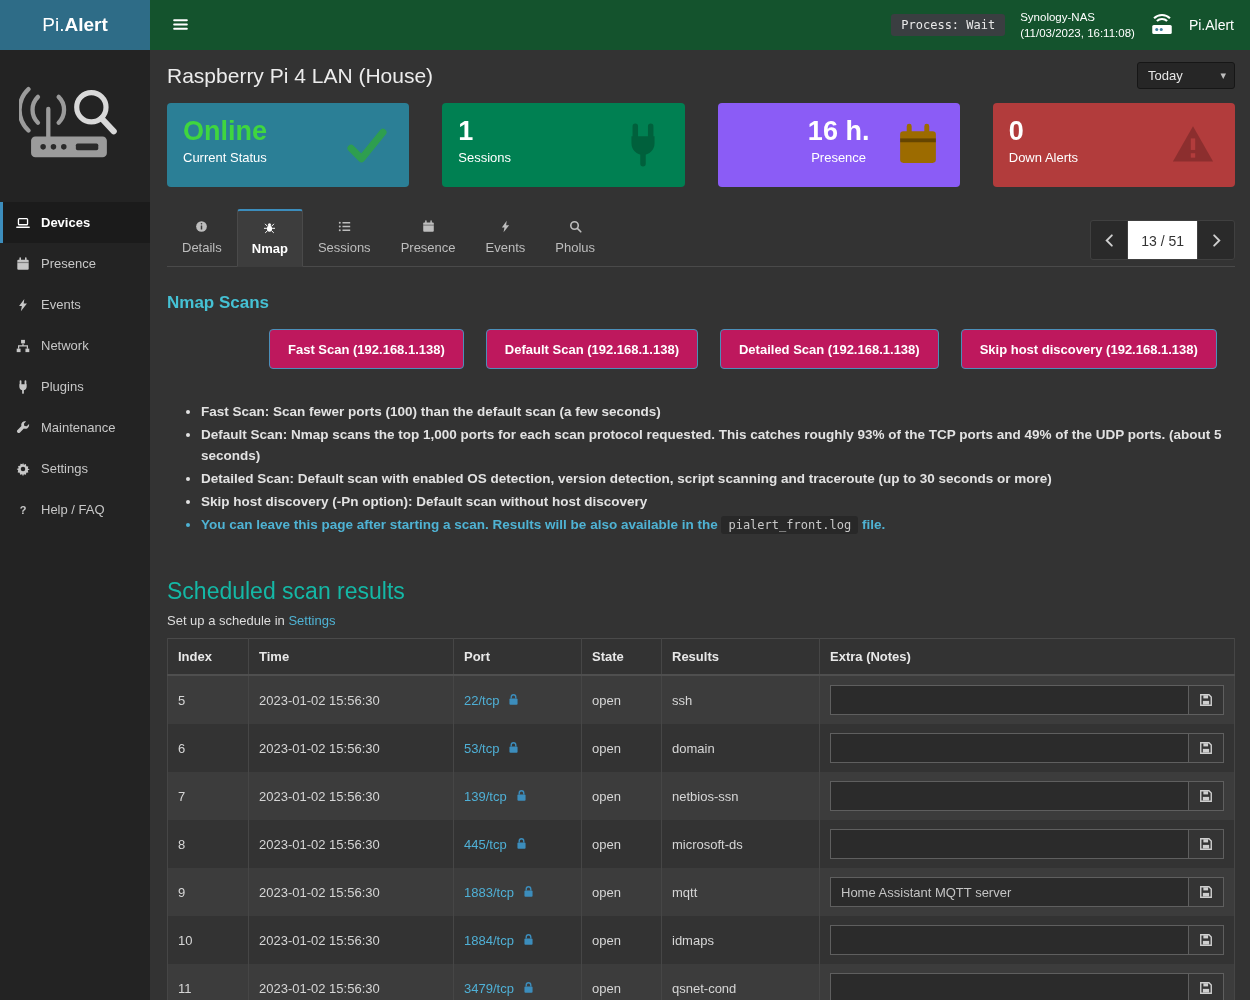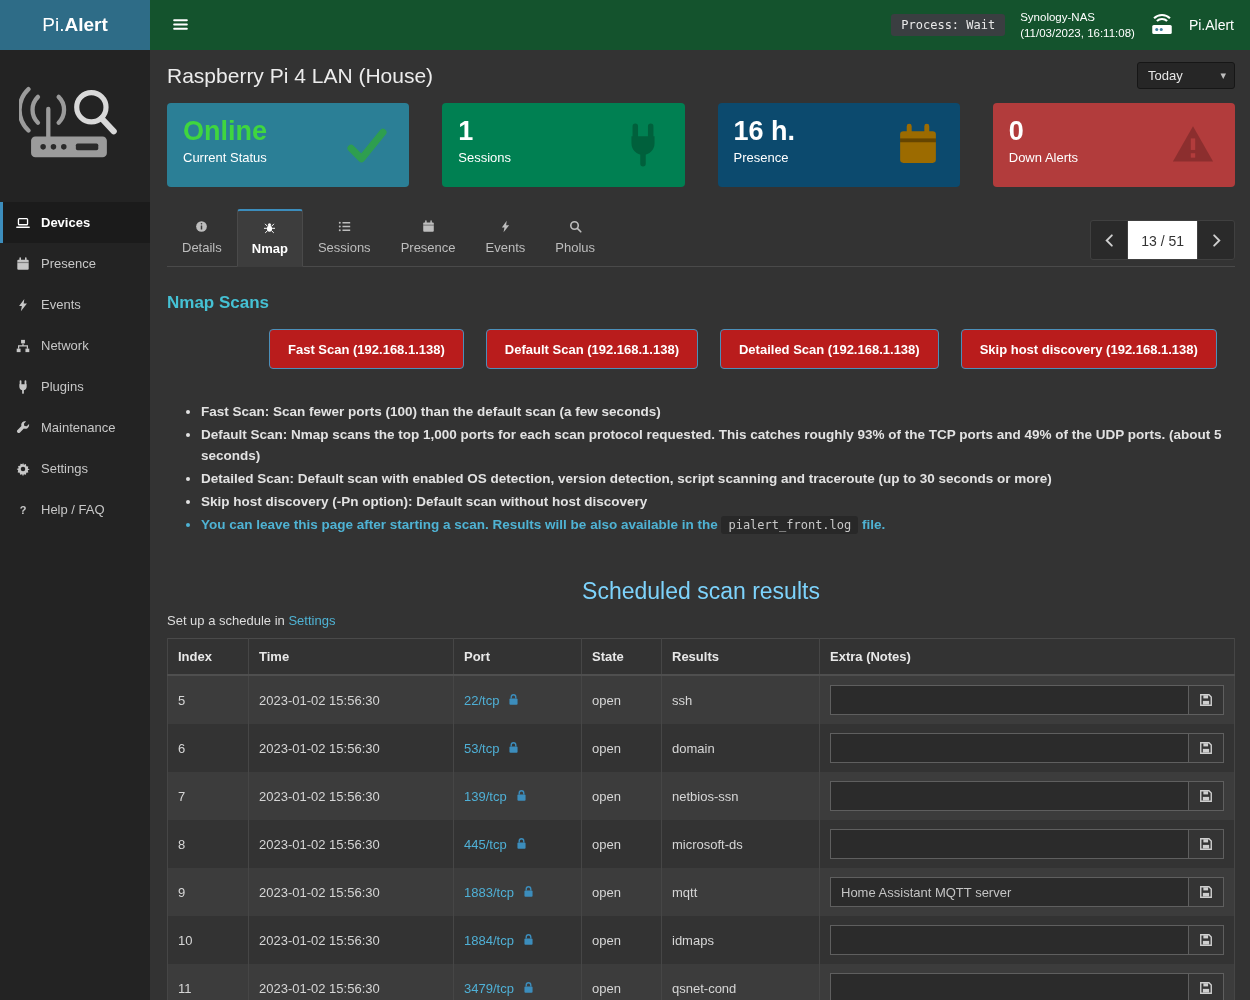--- a/index.html
+++ b/index.html
@@ -292,7 +292,7 @@
             </svg>
           </span>
       </div>
-        <div class="card" style="background: #0c4a6e;">
+        <div class="card" style="background: #8b5cf6; text-align: center;">
         <div class="card-value" style="color: rgb(255, 255, 255);">16 h.</div>
         <div class="card-label">Presence</div>
         <span class="icon card-icon" style="color: rgb(156, 107, 0);">

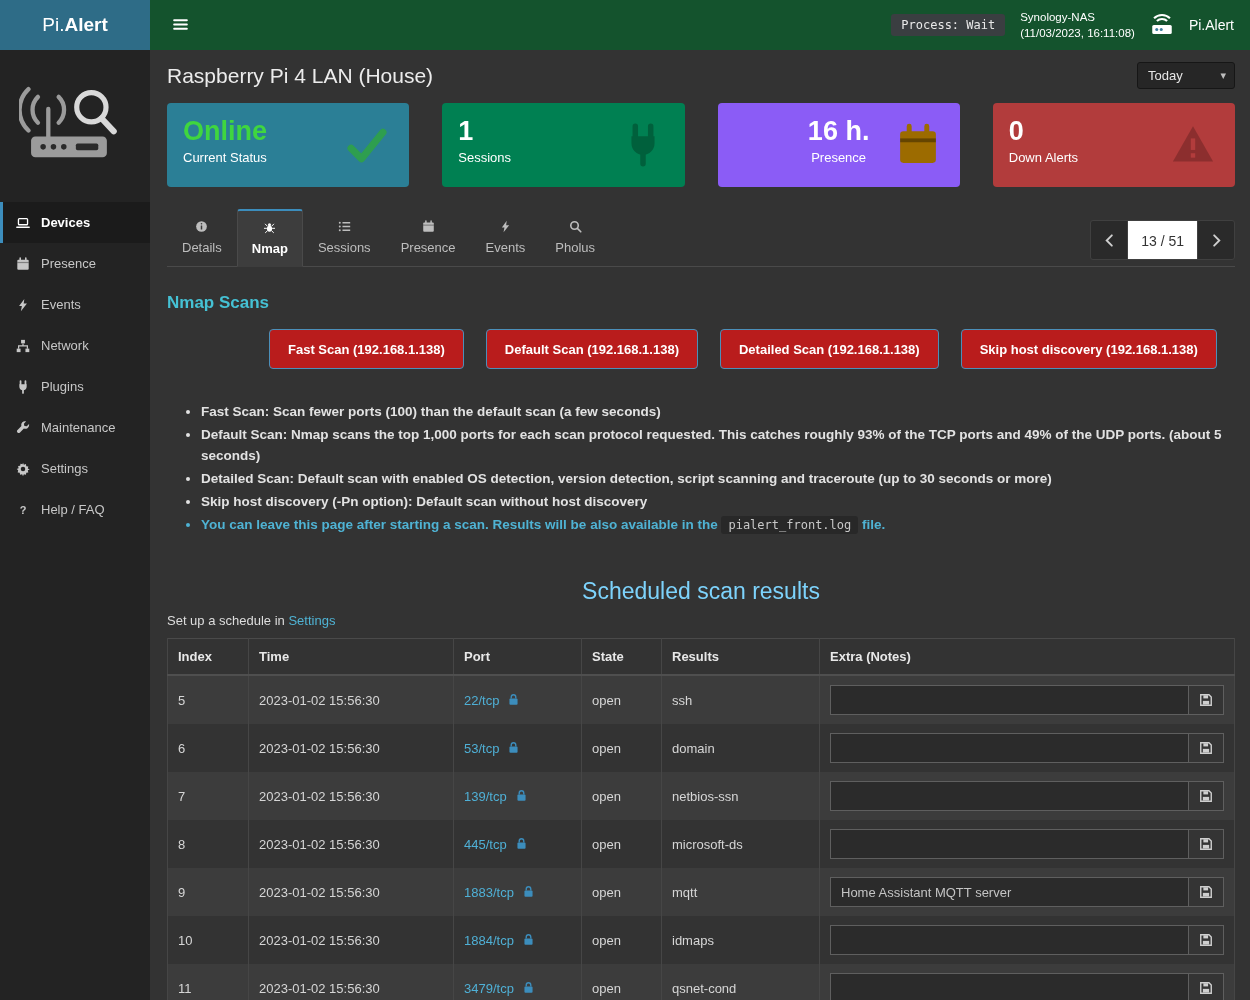--- a/index.html
+++ b/index.html
@@ -92,7 +92,7 @@
   .nmap h2 { color:#45c1d4; font-size:17px; font-weight:700; margin:26px 0 0; }
   .scan-buttons { display:flex; gap:22px; margin:16px 0 0 102px; }
   .scan-btn {
-    background:#b91c1c; border:1px solid #4b8fb9; color:#fff; font-weight:600;
+    background:#be185d; border:1px solid #4b8fb9; color:#fff; font-weight:600;
     font-size:13px; height:40px; padding:0 18px; border-radius:4px; cursor:pointer;
     font-family:"Liberation Sans", sans-serif;
   }

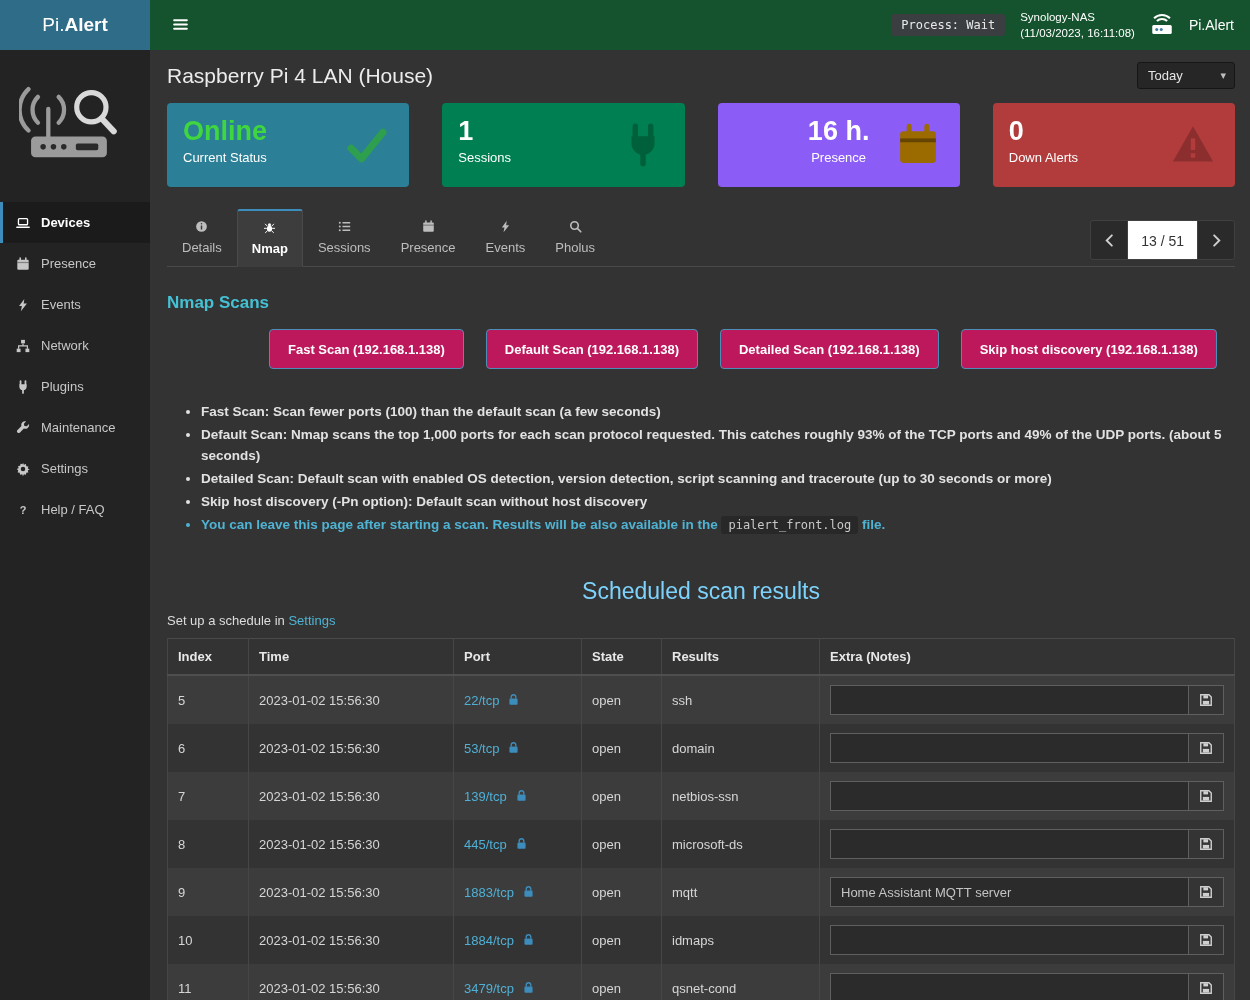--- a/index.html
+++ b/index.html
@@ -105,7 +105,7 @@
   }
 
   
-  .results h2 { font-size:23px; font-weight:400; color:#7dd3fc; margin:42px 0 8px;text-align:center; }
+  .results h2 { font-size:23px; font-weight:400; color:#14b8a6; margin:42px 0 8px; }
   .sched { margin:0 0 10px; font-size:13px; color:#ddd; }
   .sched a { color:#4fb3d4; text-decoration:none; cursor:pointer; }
 

